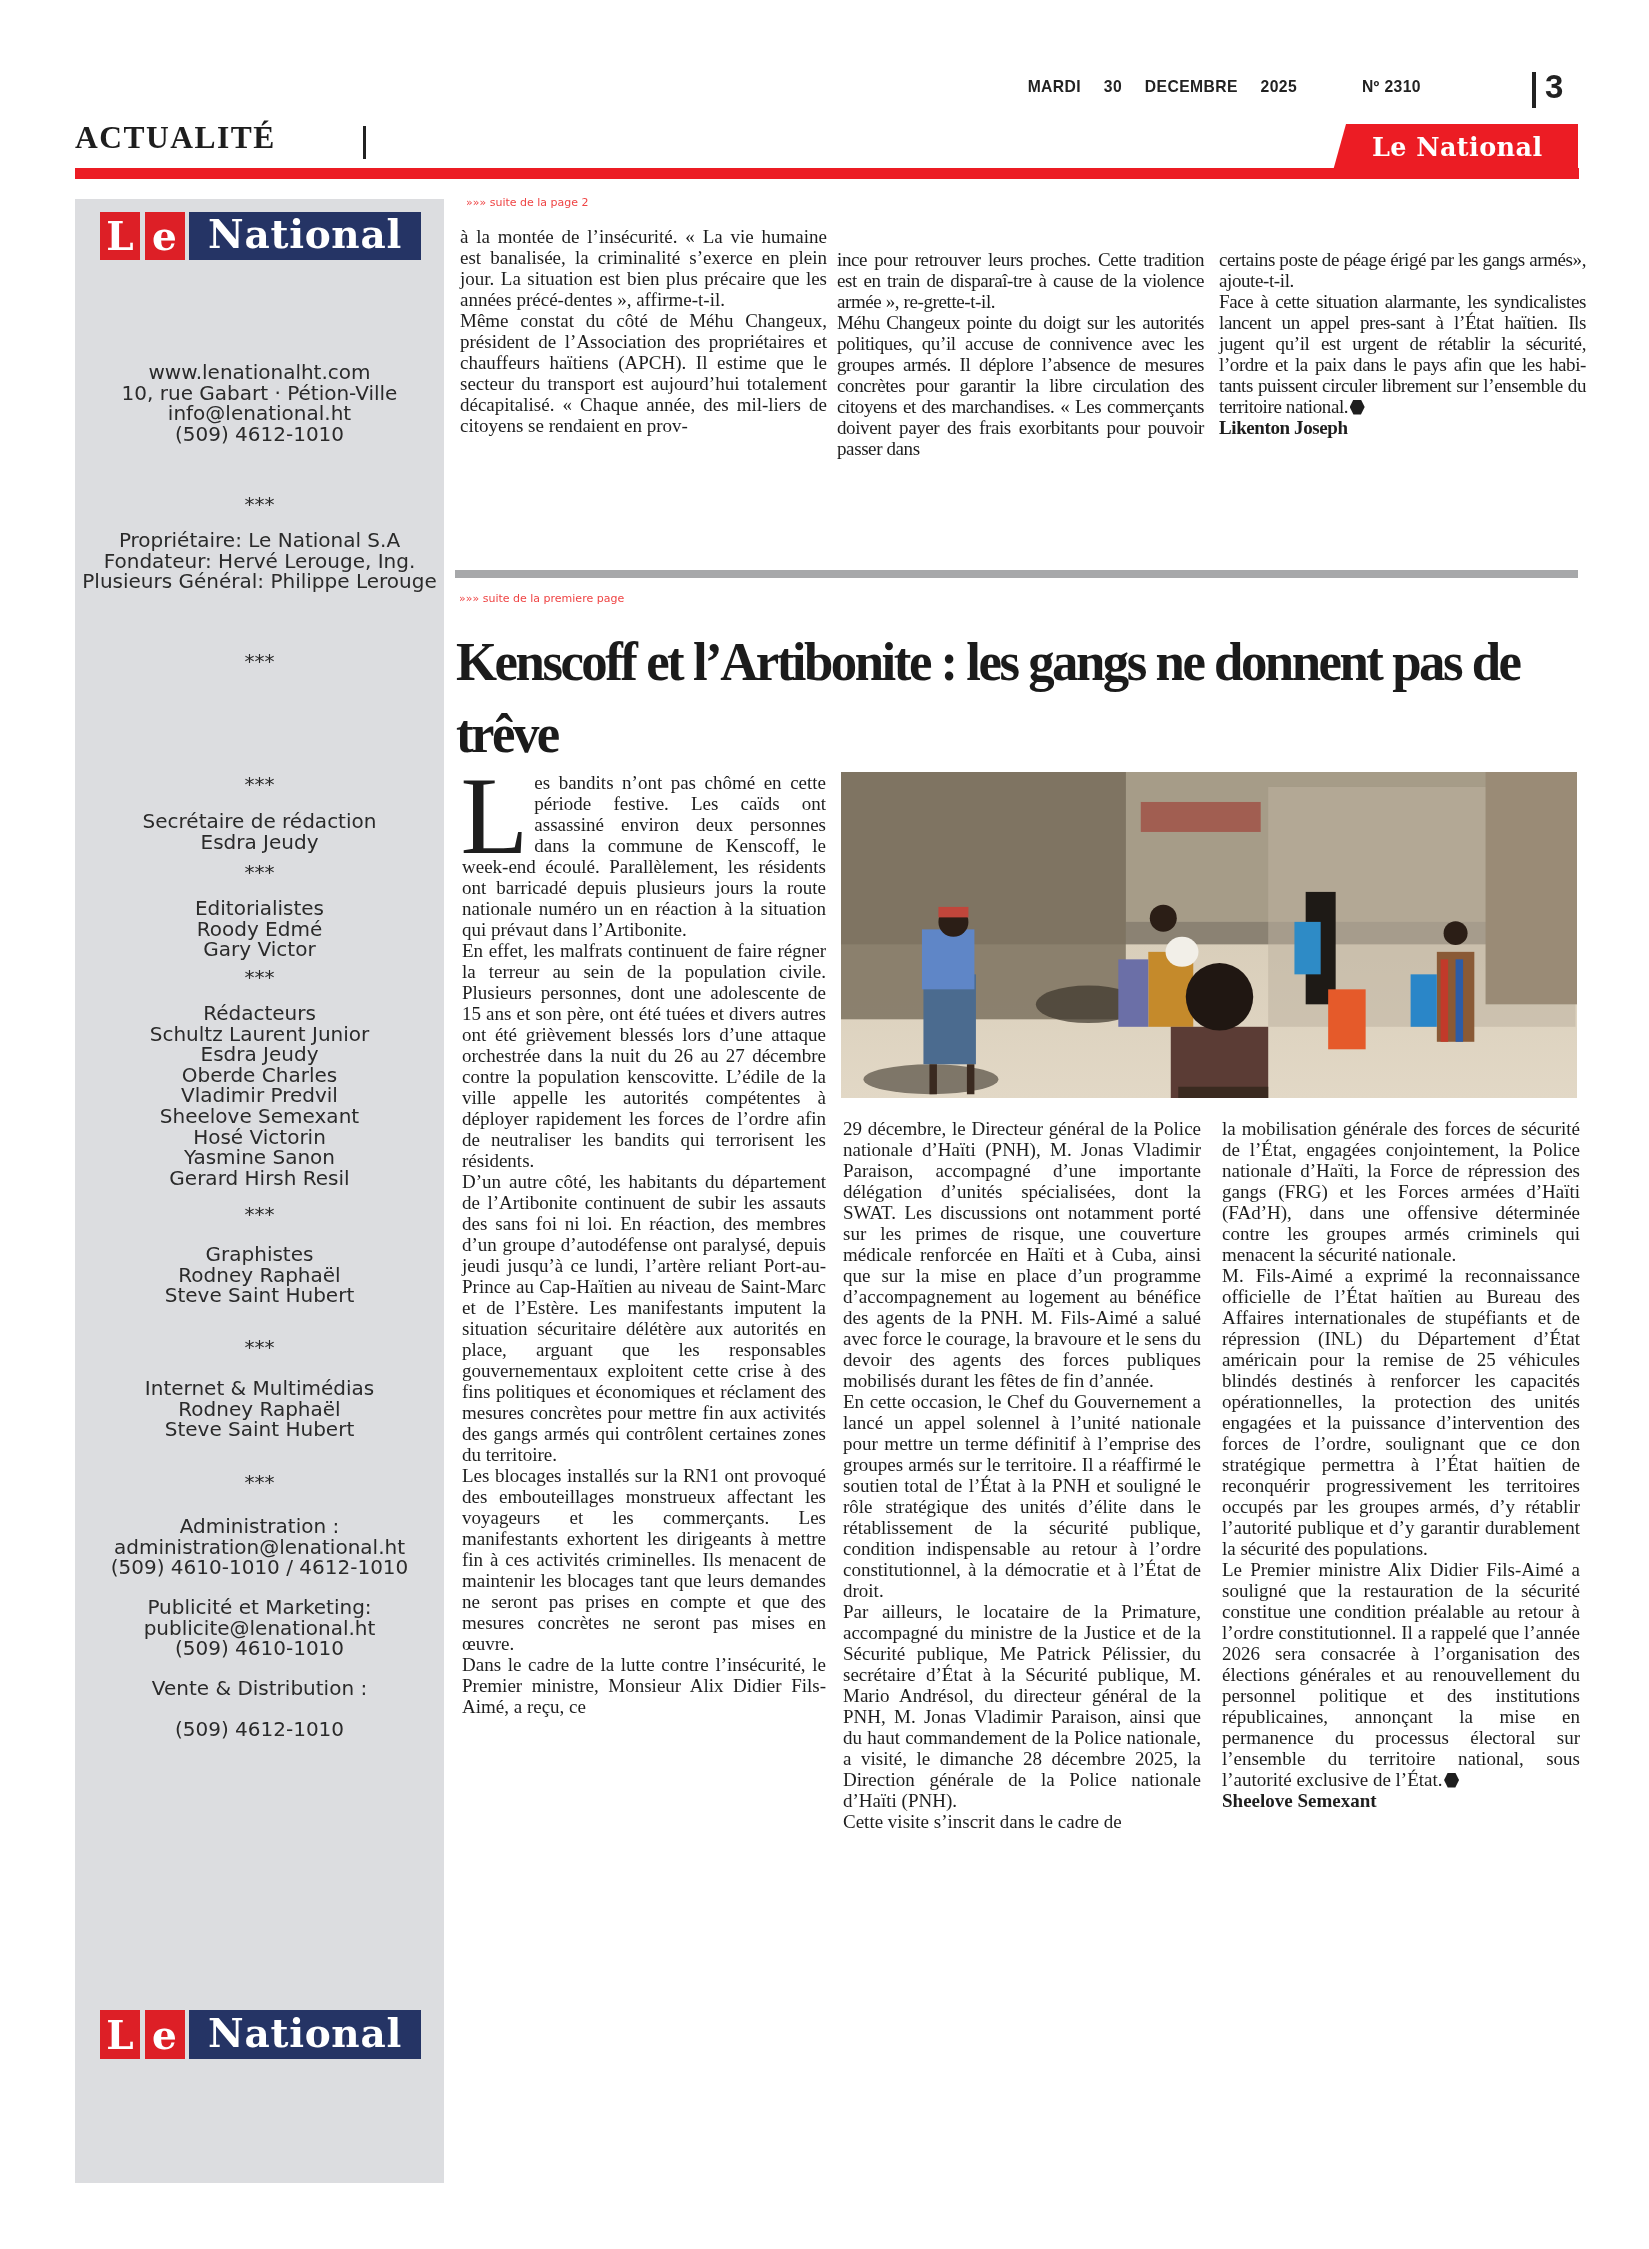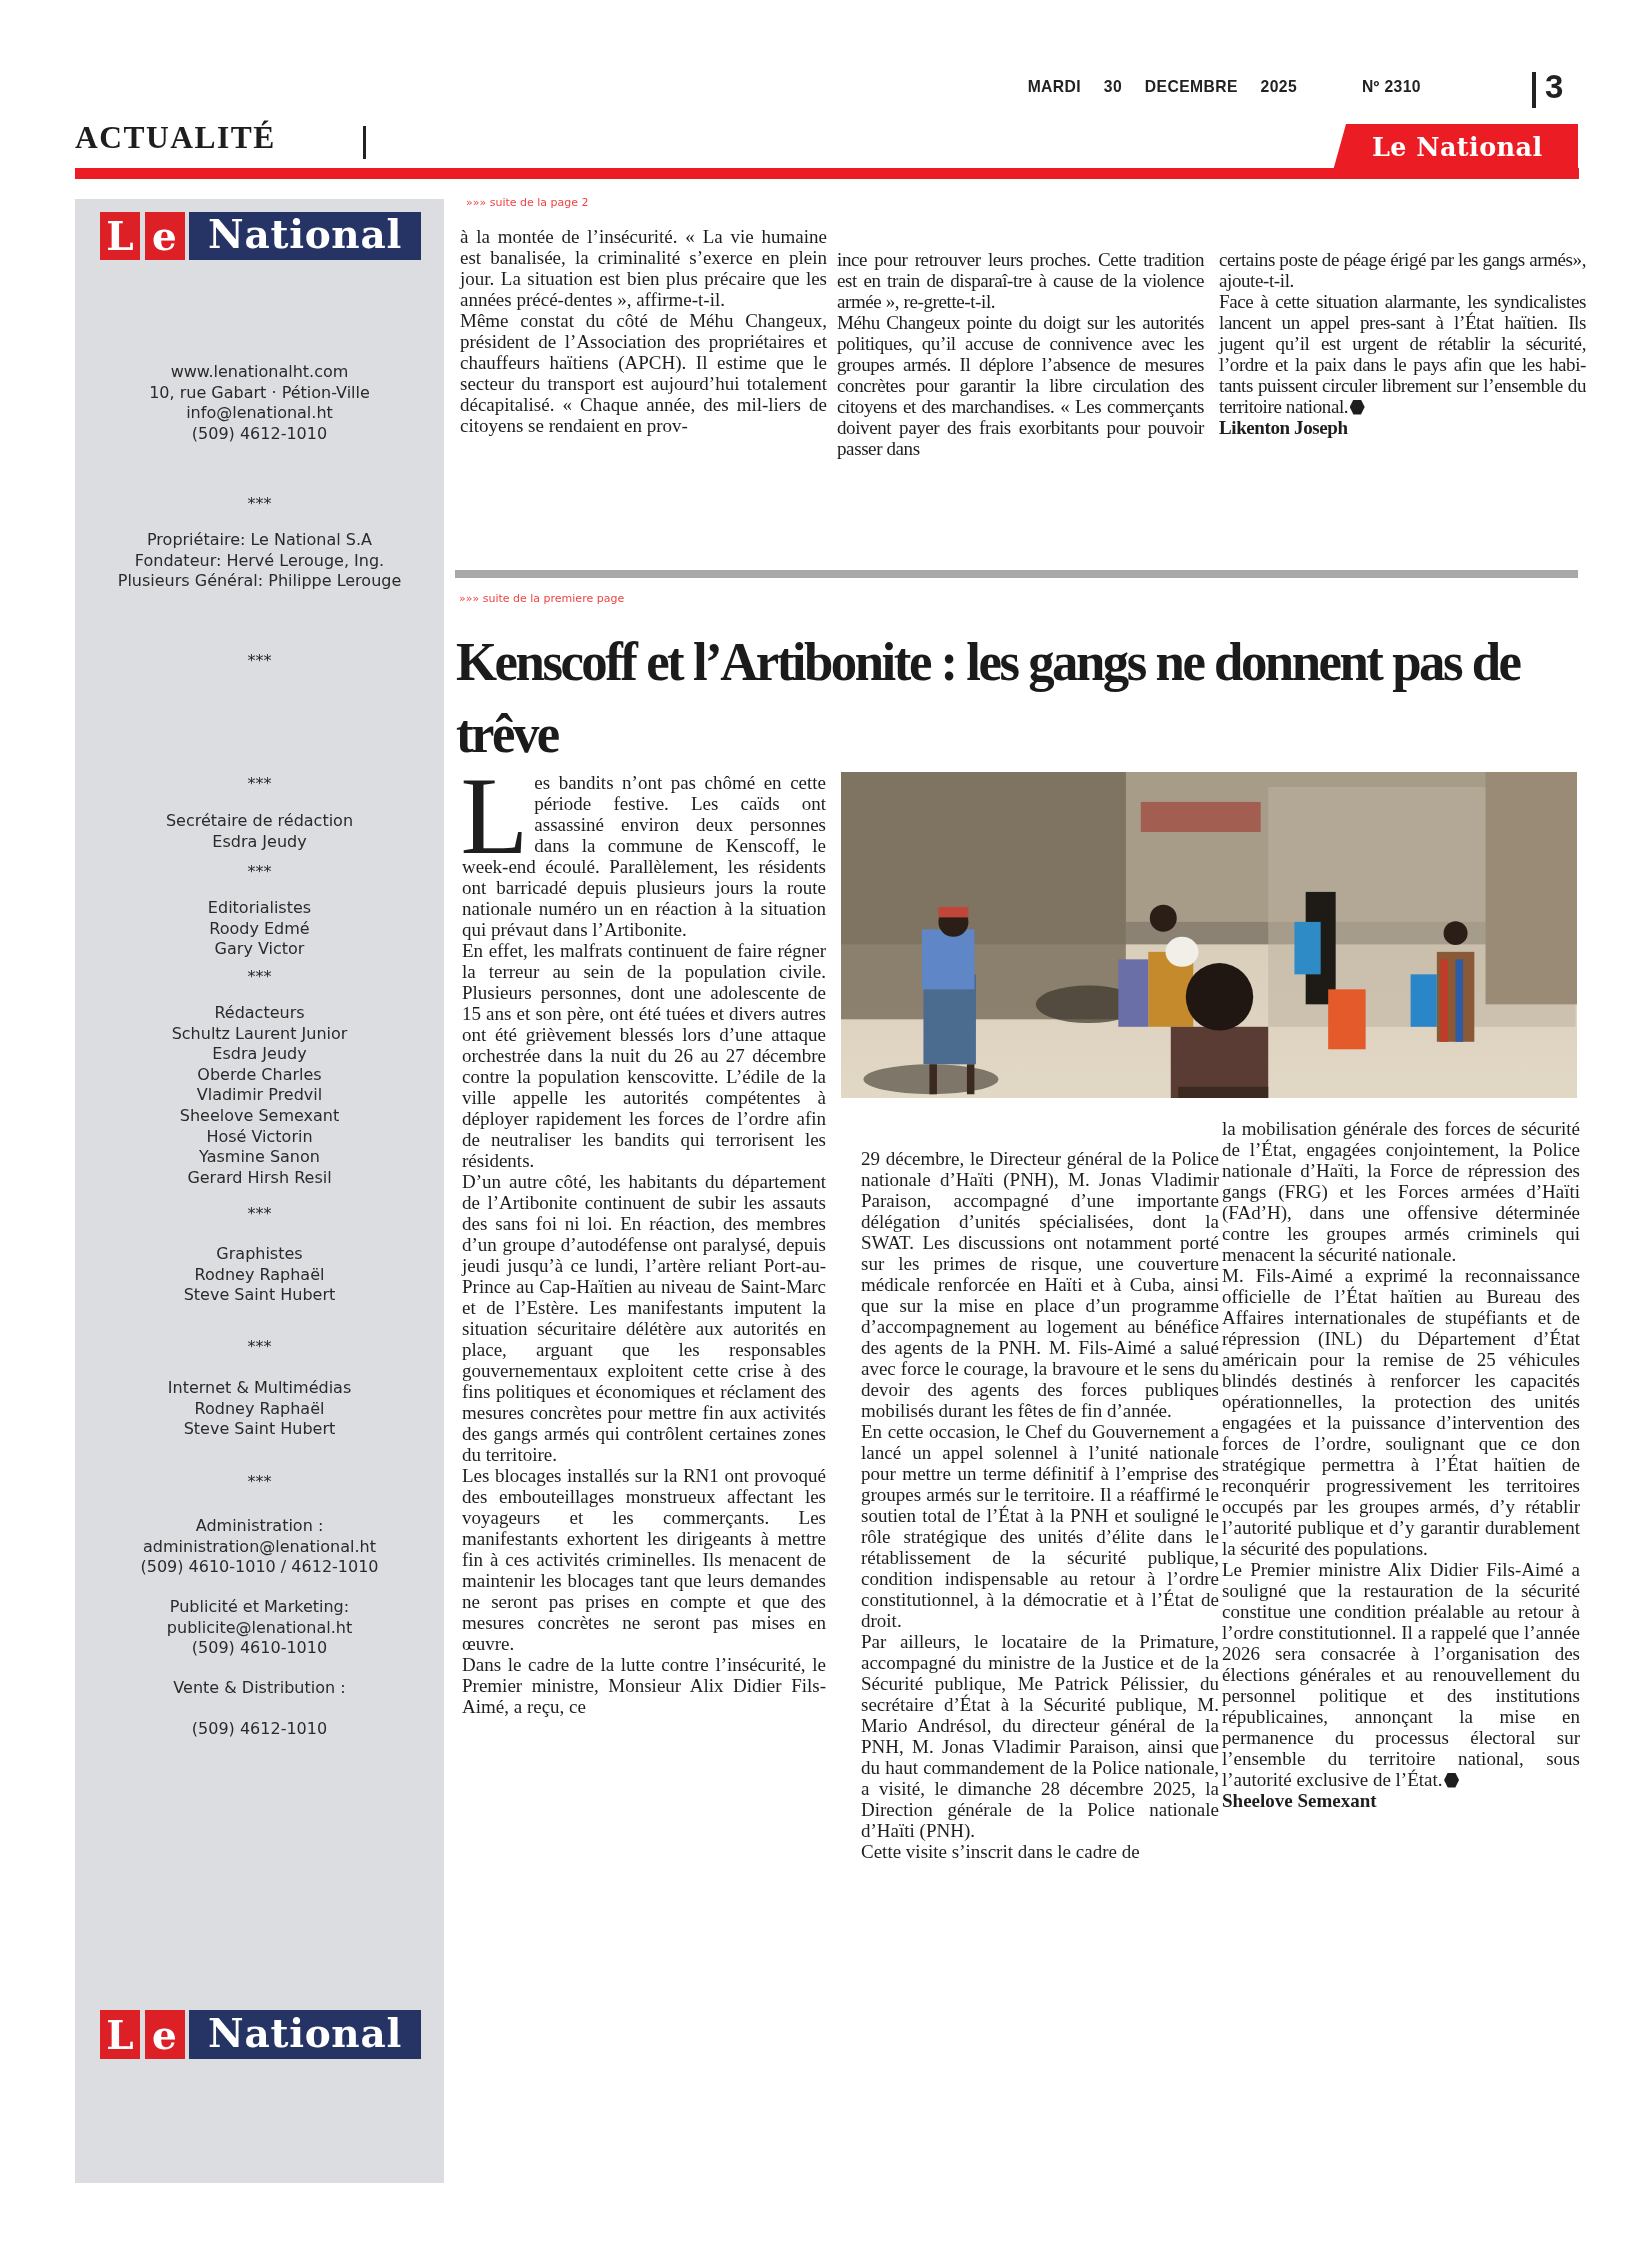--- a/index.html
+++ b/index.html
@@ -27,7 +27,7 @@
   .logo .l { width: 40px; }
   .logo .e { width: 40px; }
   .logo .nat { background: #253465; width: 232px; margin-right: 0; font-size: 39px; padding-bottom: 3px; letter-spacing: 0.7px; }
-  .masthead { position: absolute; left: 0; width: 100%; text-align: center; font-family: "DejaVu Sans", sans-serif; font-size: 16px; line-height: 20.6px; color: #2a2a2a; }
+  .masthead { position: absolute; left: 0; width: 100%; text-align: center; font-family: "DejaVu Sans", sans-serif; font-size: 20px; line-height: 20.6px; color: #2a2a2a; }
 
   
   .kicker { position: absolute; font-family: "DejaVu Sans", sans-serif; font-size: 11px; color: #ef4444; white-space: nowrap; }

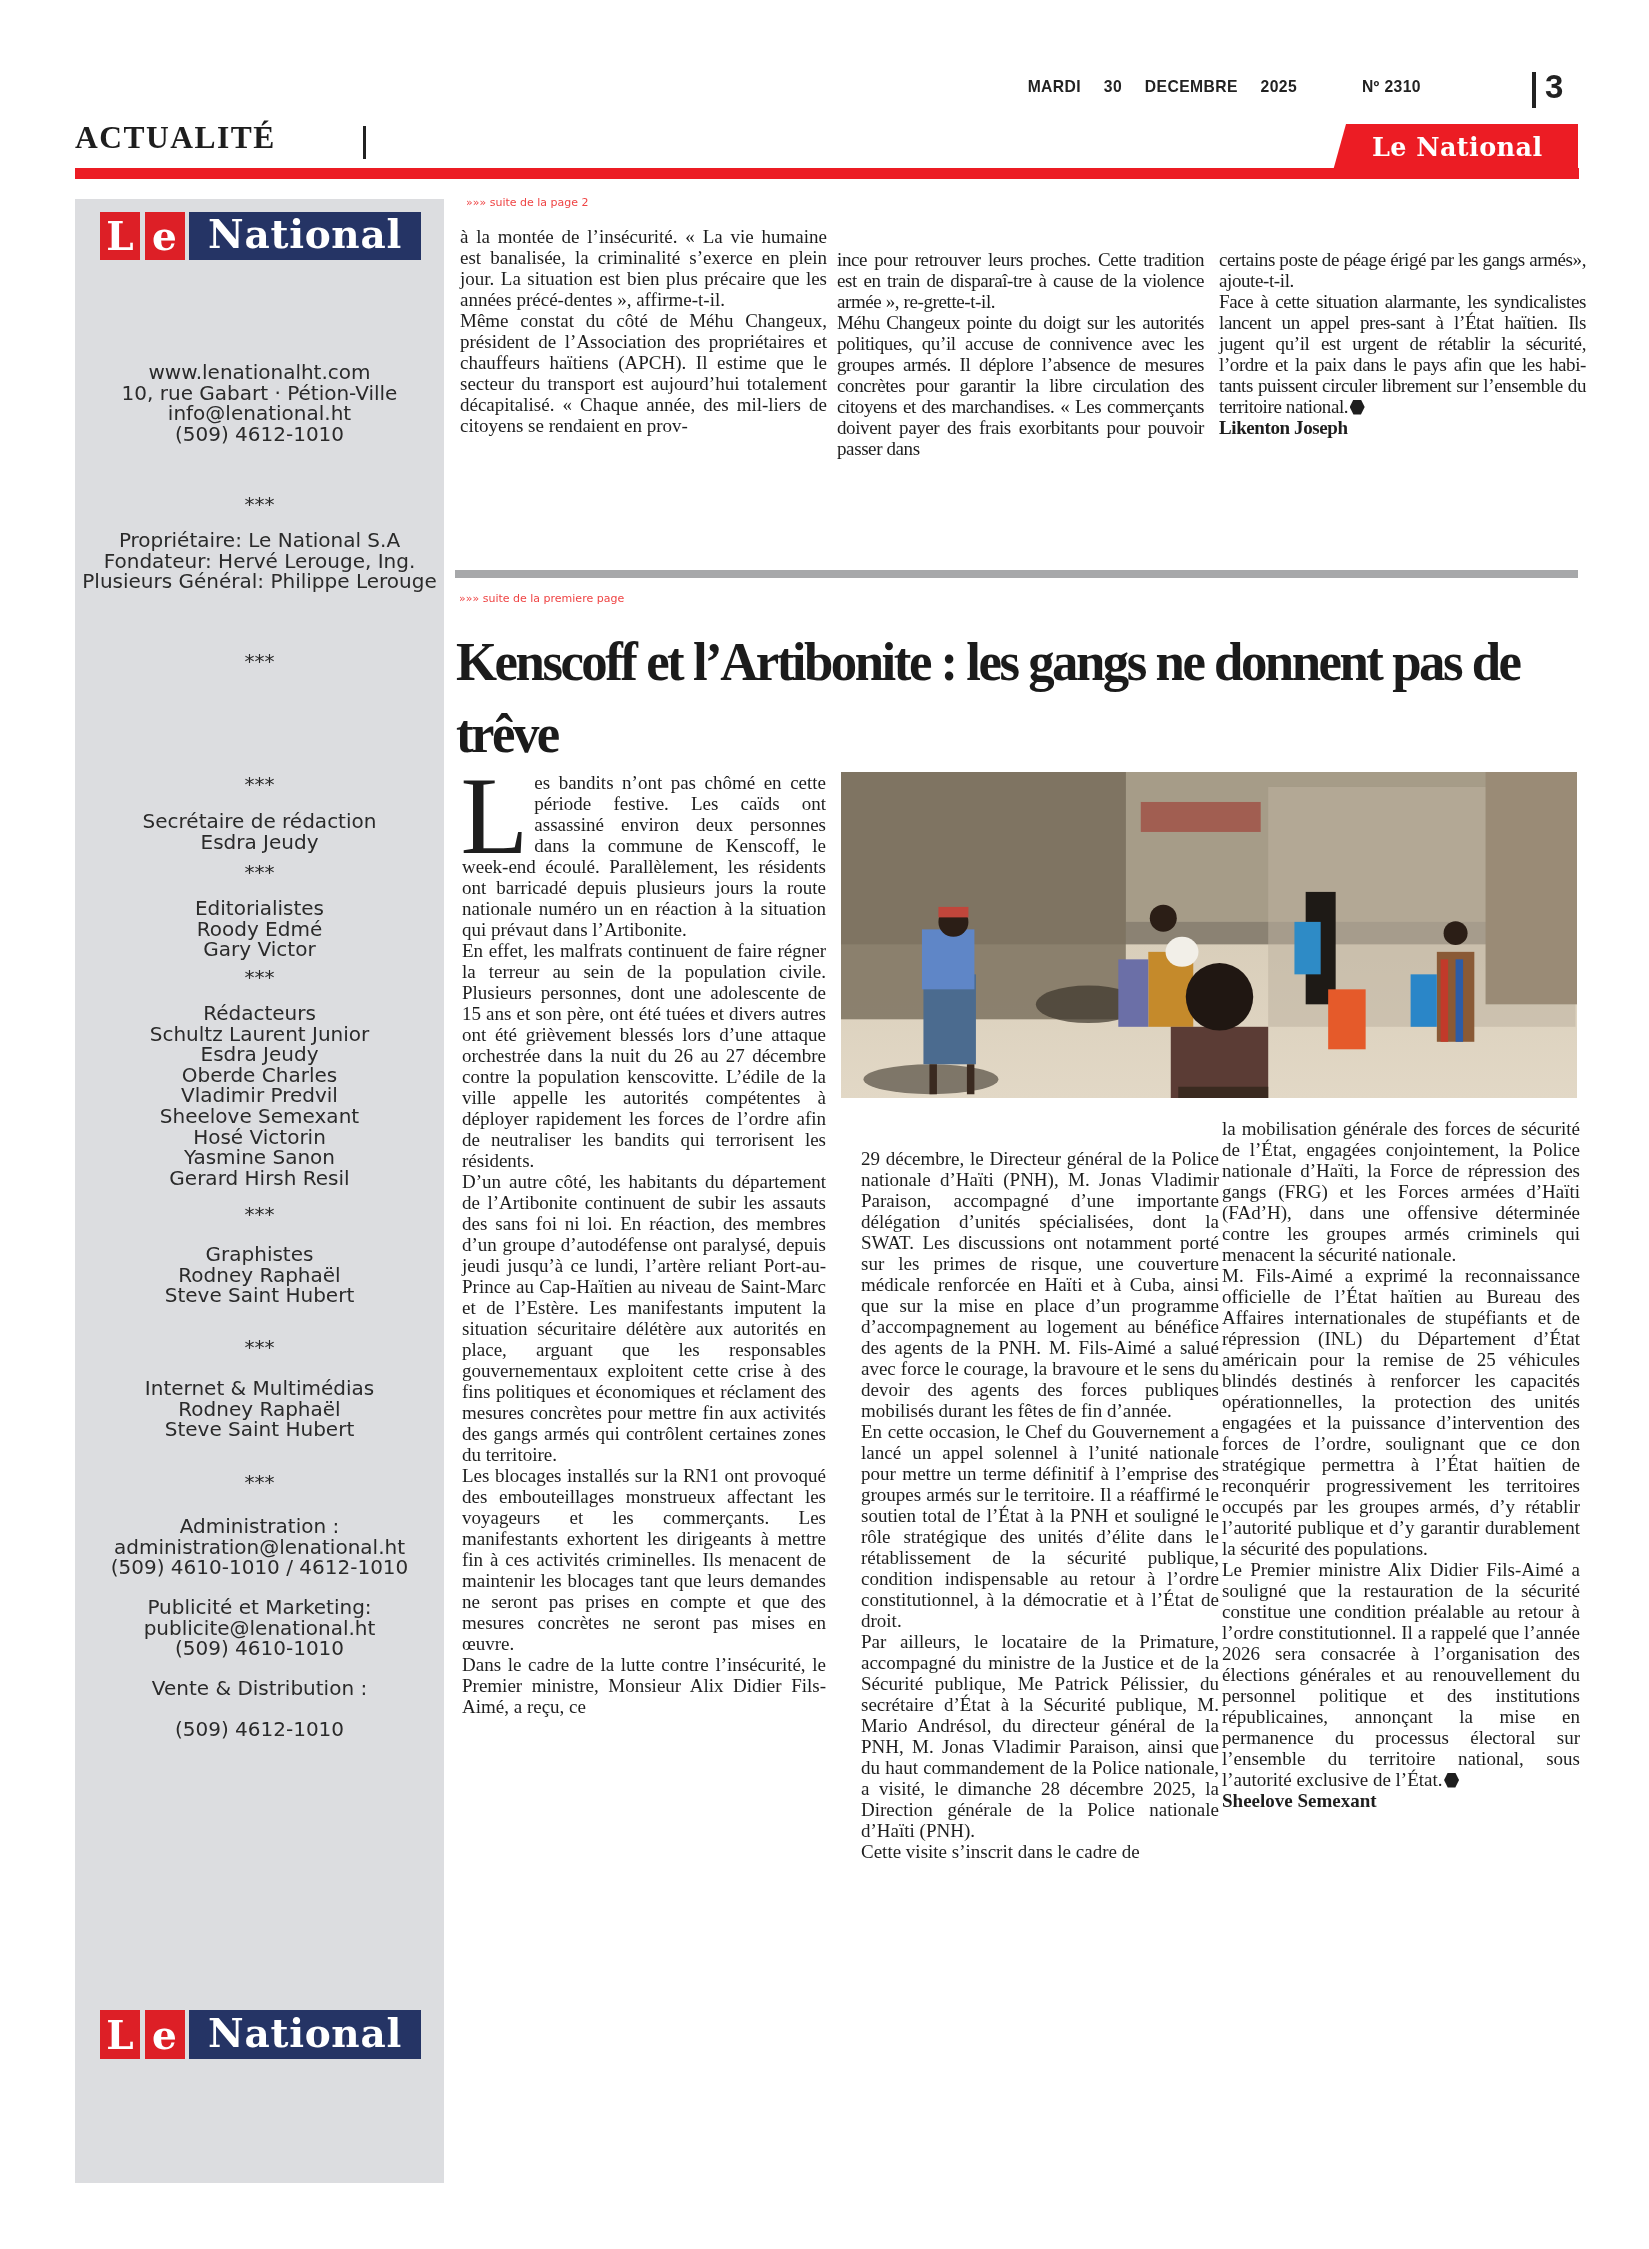--- a/index.html
+++ b/index.html
@@ -46,7 +46,7 @@
   .headline { position: absolute; top: 626px; left: 456px; width: 1125px; font-family: "Liberation Serif", serif; font-weight: bold; font-size: 55px; line-height: 72px; letter-spacing: -2.6px; color: #1b1b1b; transform: scaleX(0.96); transform-origin: left top; }
 
   .col-b1 { top: 772px; left: 462px; width: 364px; }
-  .col-b2 { top: 1118px; left: 861px; width: 358px; margin-top: 30px; }
+  .col-b2 { top: 1118px; left: 843px; width: 358px; }
   .col-b3 { top: 1118px; left: 1222px; width: 358px; }
   .dropcap { float: left; font-family: "Liberation Serif", serif; font-size: 111px; line-height: 81px; margin: 3px 6px 0 -1.5px; color: #1e1e1e; }
 

